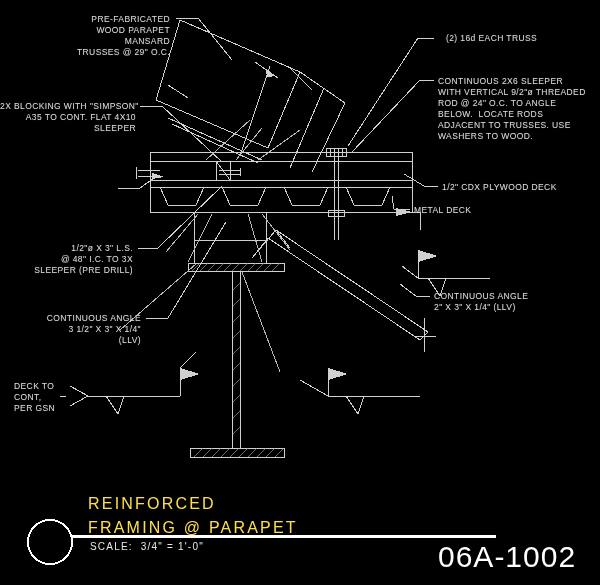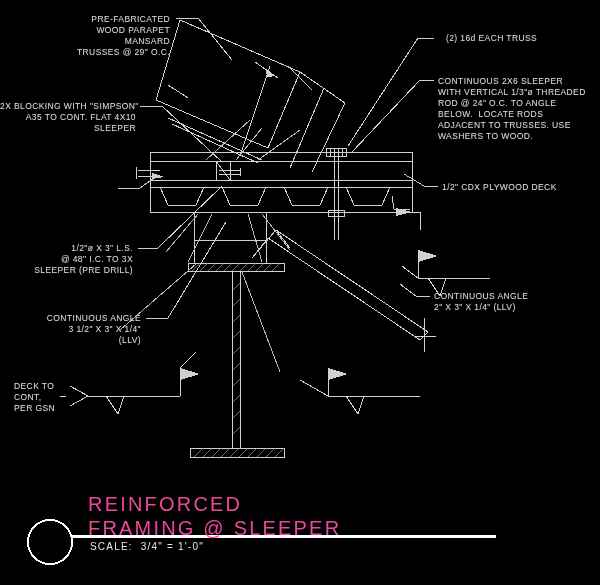--- a/index.html
+++ b/index.html
@@ -333,7 +333,7 @@
 SLEEPER</div>
 
   <div class="lbl l" style="left:438px; top:76px; width:162px;">CONTINUOUS 2X6 SLEEPER
-WITH VERTICAL 1/3"ø THREADED
+WITH VERTICAL 9/2"ø THREADED
 ROD @ 24" O.C. TO ANGLE
 BELOW.  LOCATE RODS
 ADJACENT TO TRUSSES. USE

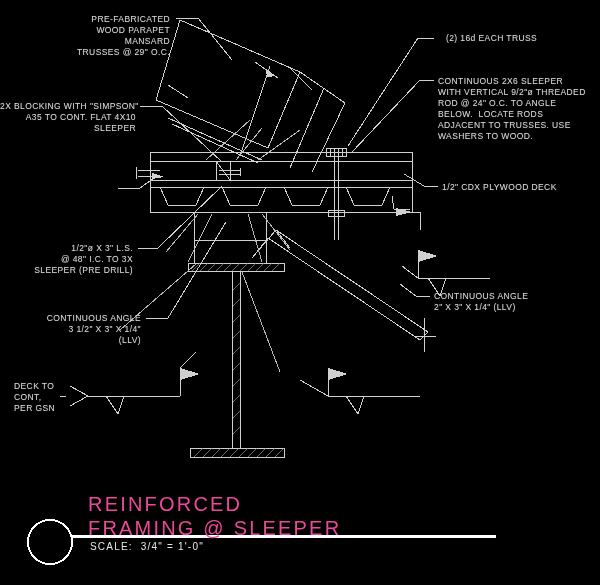--- a/index.html
+++ b/index.html
@@ -341,6 +341,7 @@
 
   <div class="lbl l" style="left:442px; top:182px; width:158px;">1/2" CDX PLYWOOD DECK</div>
 
+  <div class="lbl l" style="left:414px; top:205px; width:130px;">METAL DECK</div>
 
 
   <div class="lbl r" style="left:3px; top:243px; width:130px;">1/2"ø X 3" L.S.

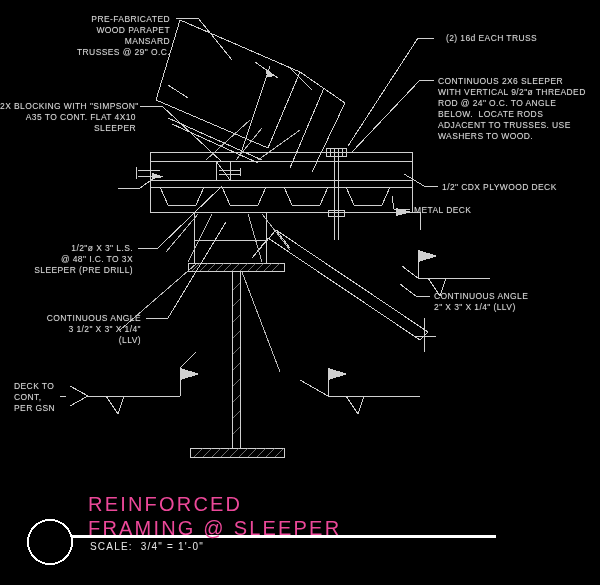--- a/index.html
+++ b/index.html
@@ -39,9 +39,9 @@
     position: absolute;
     left: 88px;
     top: 492px;
-    color: #ec4899;
-    font-family: "Liberation Sans", sans-serif;
-    font-size: 20px;
+    color: #fde047;
+    font-family: "Liberation Sans", sans-serif;
+    font-size: 16px;
     line-height: 24px;
     letter-spacing: 2.2px;
     white-space: pre;

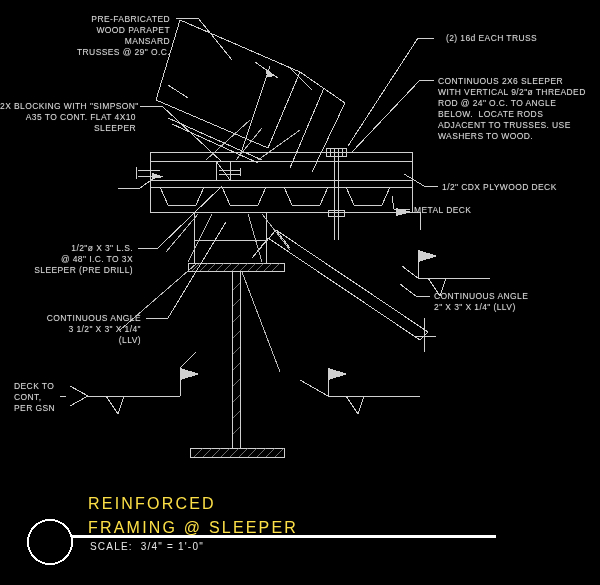--- a/index.html
+++ b/index.html
@@ -359,7 +359,7 @@
 CONT,
 PER GSN</div>
 
-  <div id="title-text"><span>REINFORCED</span><br><span>FRAMING @ SLEEPER</span></div>
+  <div id="title-text"><span>REINFORCED</span><br><span>FRAMING @ PARAPET</span></div>
 
   <div id="scale-text">SCALE:  3/4" = 1'-0"</div>
 

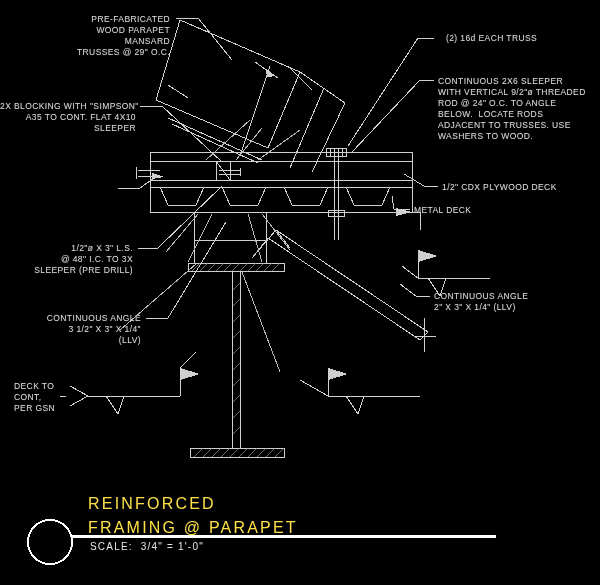--- a/index.html
+++ b/index.html
@@ -363,6 +363,7 @@
 
   <div id="scale-text">SCALE:  3/4" = 1'-0"</div>
 
+  <div id="sheet-number">06A-1002</div>
 
 </div>
 

